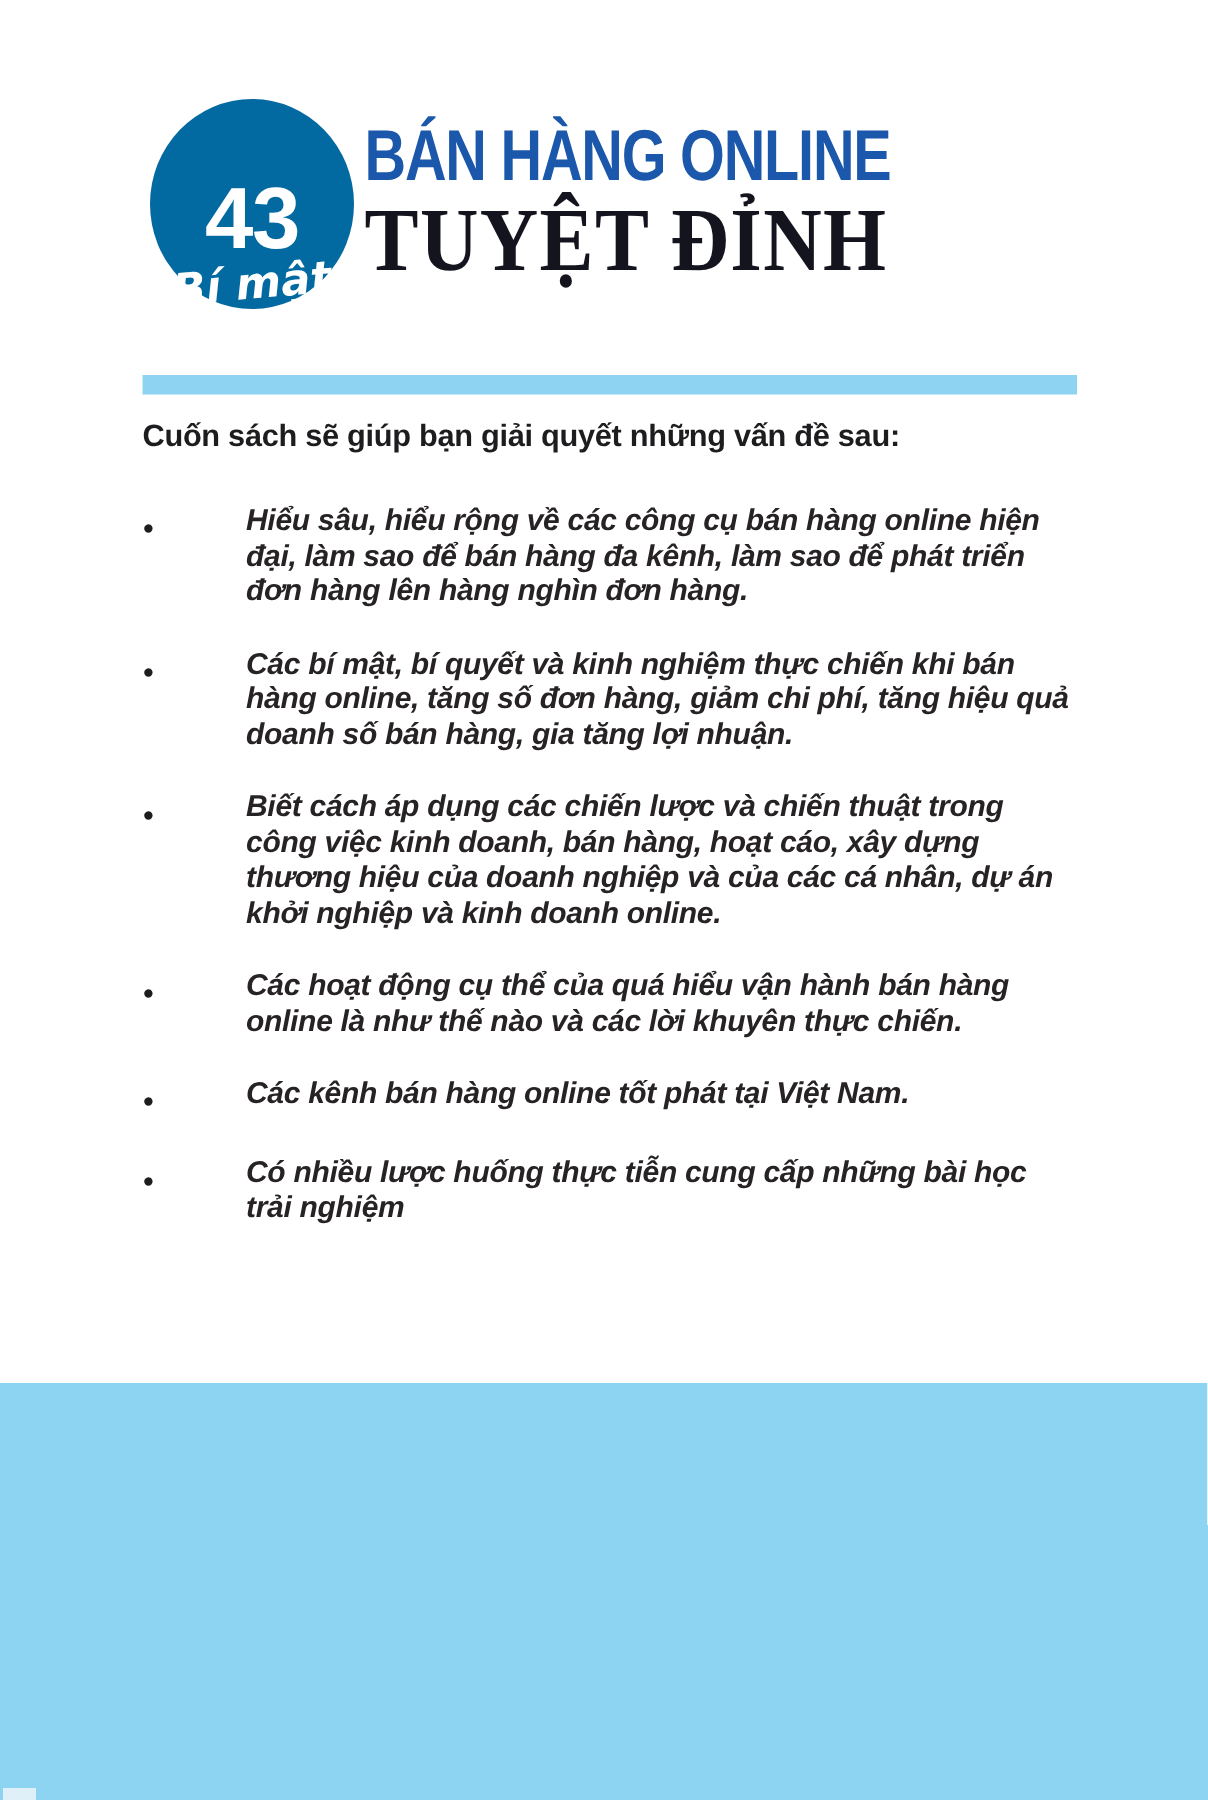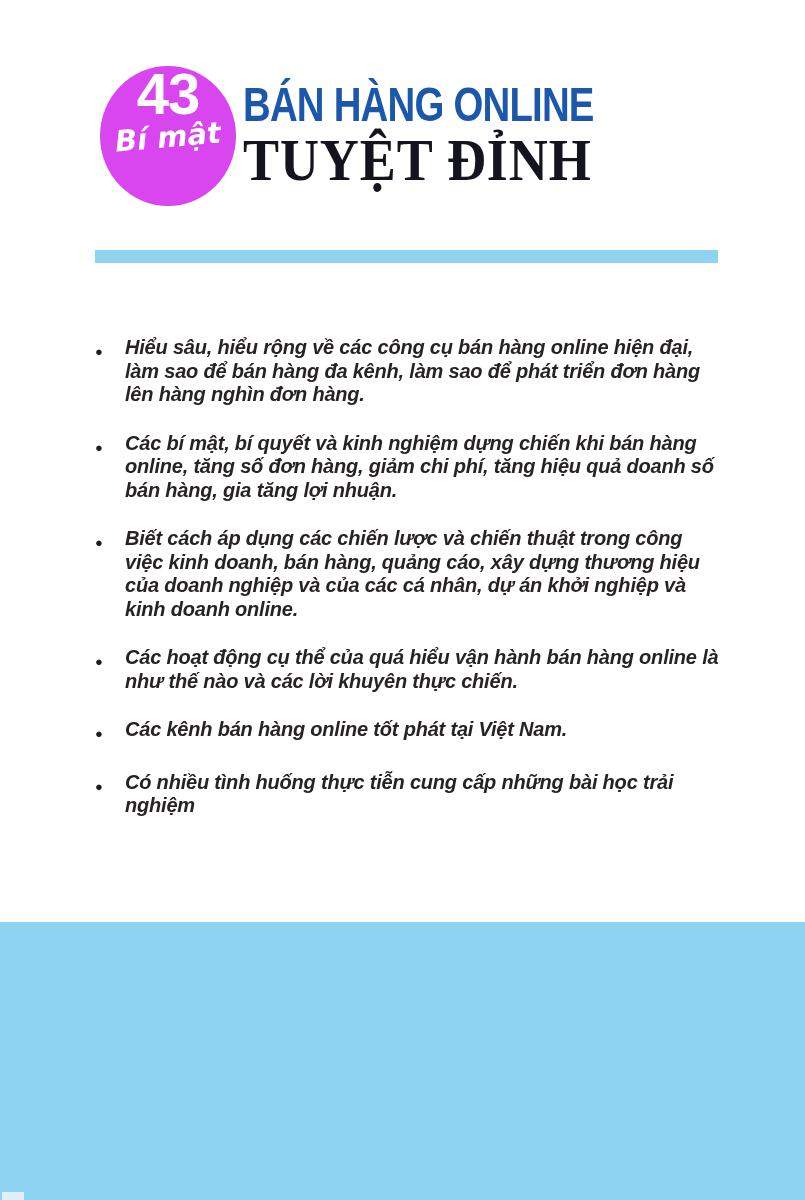--- a/index.html
+++ b/index.html
@@ -7,8 +7,8 @@
   .page{position:relative;width:805px;height:1200px;background:#ffffff;overflow:hidden;}
 
   
-  .badge{position:absolute;left:100px;top:66px;width:136px;height:140px;background:#d946ef;
-         border-radius:50%;display:flex;flex-direction:column;align-items:center;justify-content:flex-start;color:#fff;}
+  .badge{position:absolute;left:100px;top:66px;width:136px;height:140px;background:#0369a1;
+         border-radius:50%;display:flex;flex-direction:column;align-items:center;justify-content:flex-end;color:#fff;}
   .badge-number{font-size:58px;font-weight:700;line-height:56px;letter-spacing:-1px;}
   .badge-label{font-size:29px;font-weight:700;font-style:italic;font-family:"DejaVu Sans","Liberation Sans",sans-serif;
                transform:rotate(-5deg);margin-top:-2px;letter-spacing:0px;}

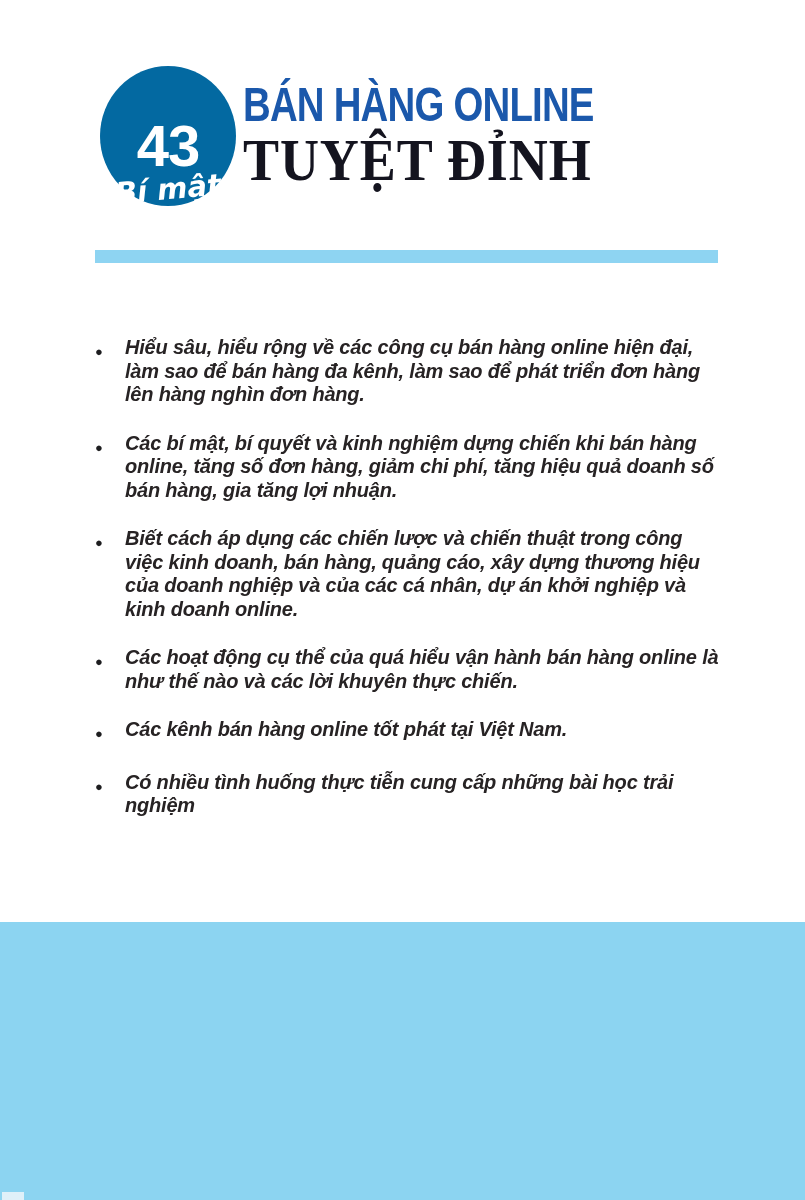--- a/index.html
+++ b/index.html
@@ -46,6 +46,7 @@
 
   <div class="divider-bar"></div>
 
+  <div class="intro">Cuốn sách sẽ giúp bạn giải quyết những vấn đề sau:</div>
   <ul class="bullets">
     <li>
         <span class="marker">●</span>

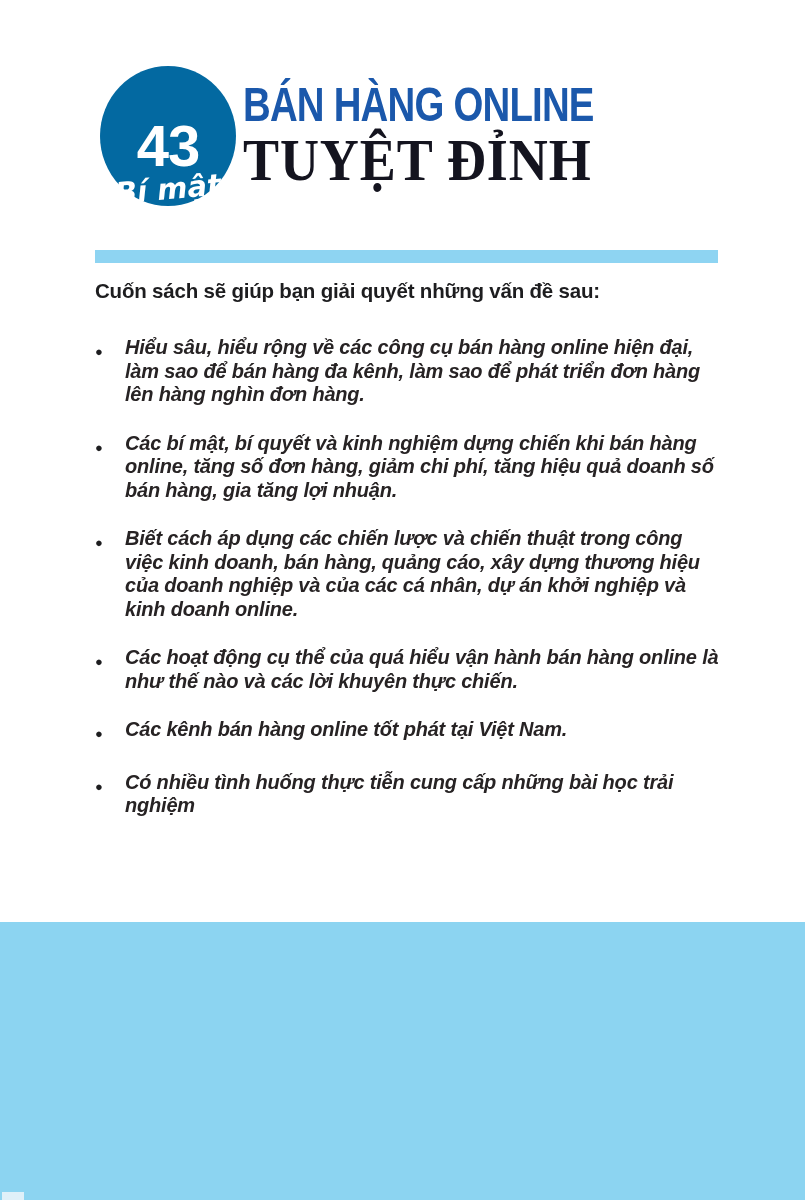--- a/index.html
+++ b/index.html
@@ -26,7 +26,7 @@
   .bullets li{display:flex;margin:0 0 25px 0;font-style:italic;font-weight:700;font-size:20px;
               line-height:23.5px;color:#272324;letter-spacing:-.2px;}
   .bullets .marker{flex:none;width:30px;font-style:normal;font-size:13px;padding-top:4px;color:#1d1d1f;}
-  .bullets .btext{flex:1;}
+  .bullets .btext{flex:1;margin-left:39px;}
 
   
   .bottom{position:absolute;left:0;top:922px;width:805px;height:278px;background:#8cd4f1;}

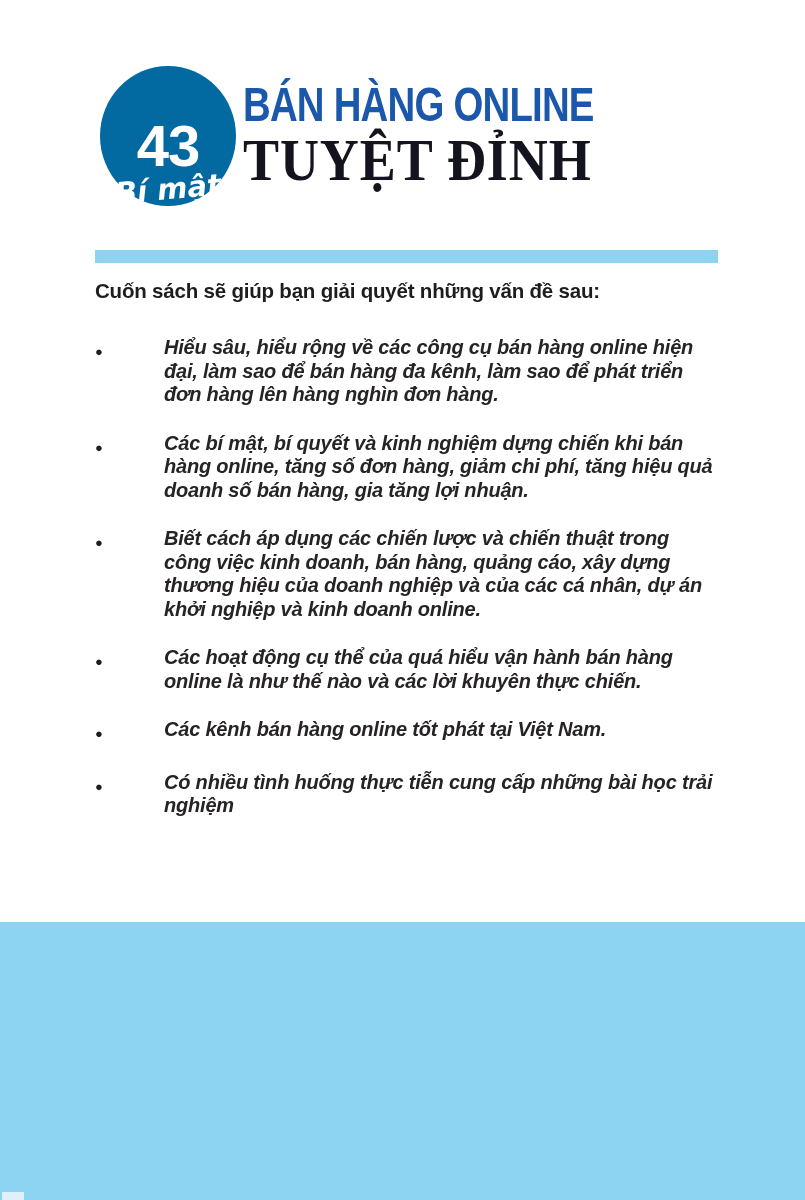--- a/index.html
+++ b/index.html
@@ -54,7 +54,7 @@
       </li>
     <li>
         <span class="marker">●</span>
-        <span class="btext">Các bí mật, bí quyết và kinh nghiệm dựng chiến khi bán hàng online, tăng số đơn hàng, giảm chi phí, tăng hiệu quả doanh số bán hàng, gia tăng lợi nhuận.</span>
+        <span class="btext">Các bí mật, bí quyết và kinh nghiệm thực chiến khi bán hàng online, tăng số đơn hàng, giảm chi phí, tăng hiệu quả doanh số bán hàng, gia tăng lợi nhuận.</span>
       </li>
     <li>
         <span class="marker">●</span>

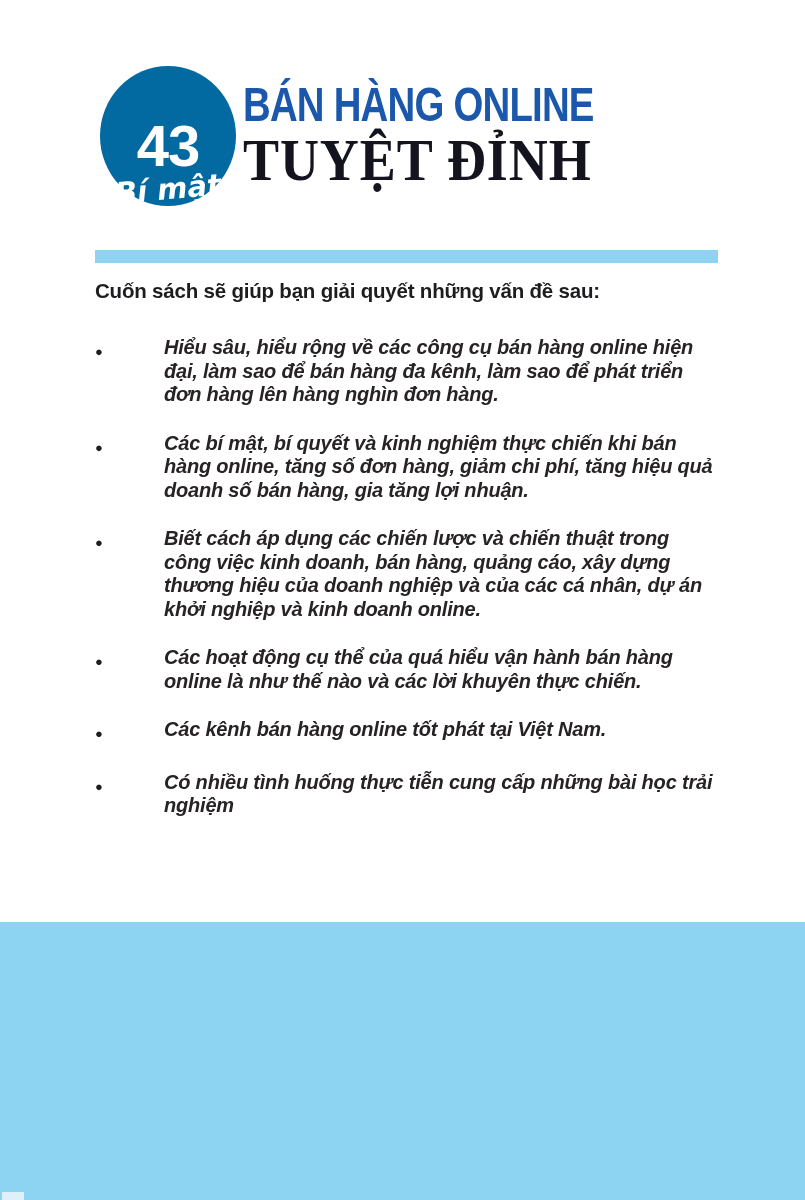--- a/index.html
+++ b/index.html
@@ -58,7 +58,7 @@
       </li>
     <li>
         <span class="marker">●</span>
-        <span class="btext">Biết cách áp dụng các chiến lược và chiến thuật trong công việc kinh doanh, bán hàng, quảng cáo, xây dựng thương hiệu của doanh nghiệp và của các cá nhân, dự án khởi nghiệp và kinh doanh online.</span>
+        <span class="btext">Biết cách áp dụng các chiến lược và chiến thuật trong công việc kinh doanh, bán hàng, hoạt cáo, xây dựng thương hiệu của doanh nghiệp và của các cá nhân, dự án khởi nghiệp và kinh doanh online.</span>
       </li>
     <li>
         <span class="marker">●</span>

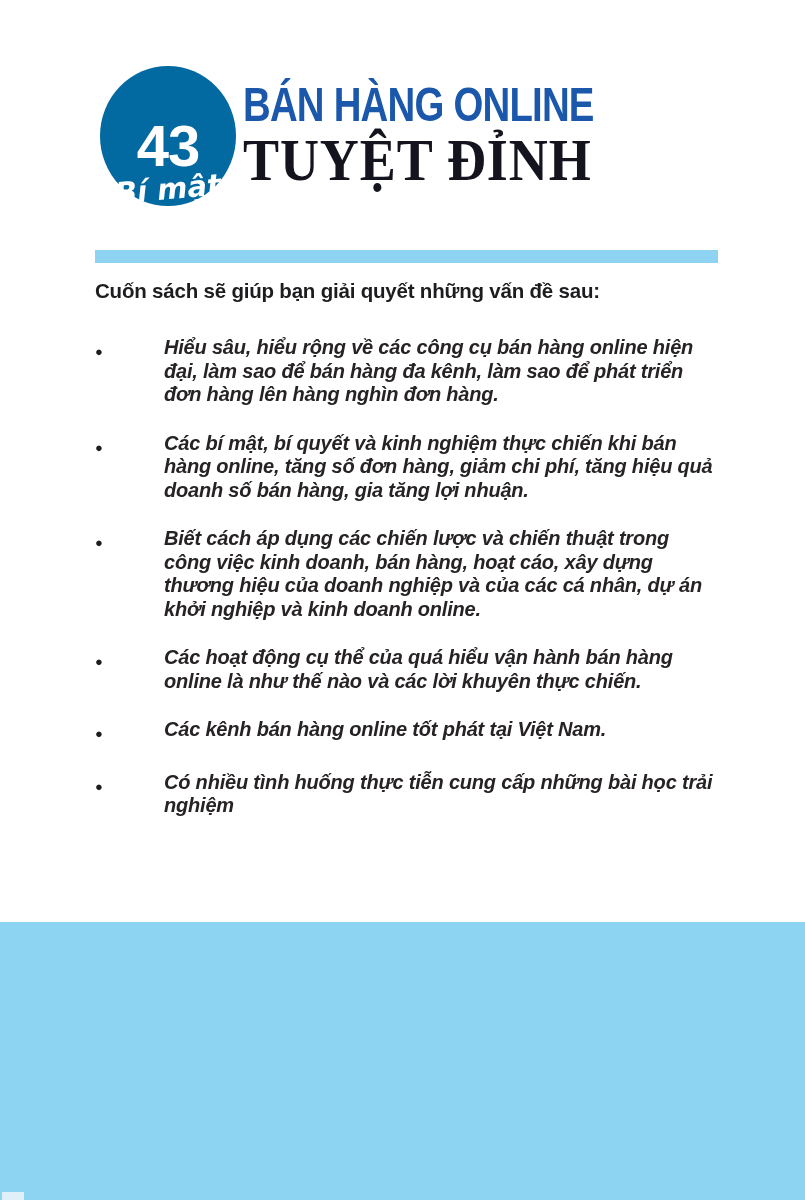--- a/index.html
+++ b/index.html
@@ -70,7 +70,7 @@
       </li>
     <li>
         <span class="marker">●</span>
-        <span class="btext">Có nhiều tình huống thực tiễn cung cấp những bài học trải nghiệm</span>
+        <span class="btext">Có nhiều lược huống thực tiễn cung cấp những bài học trải nghiệm</span>
       </li>
   </ul>
 

